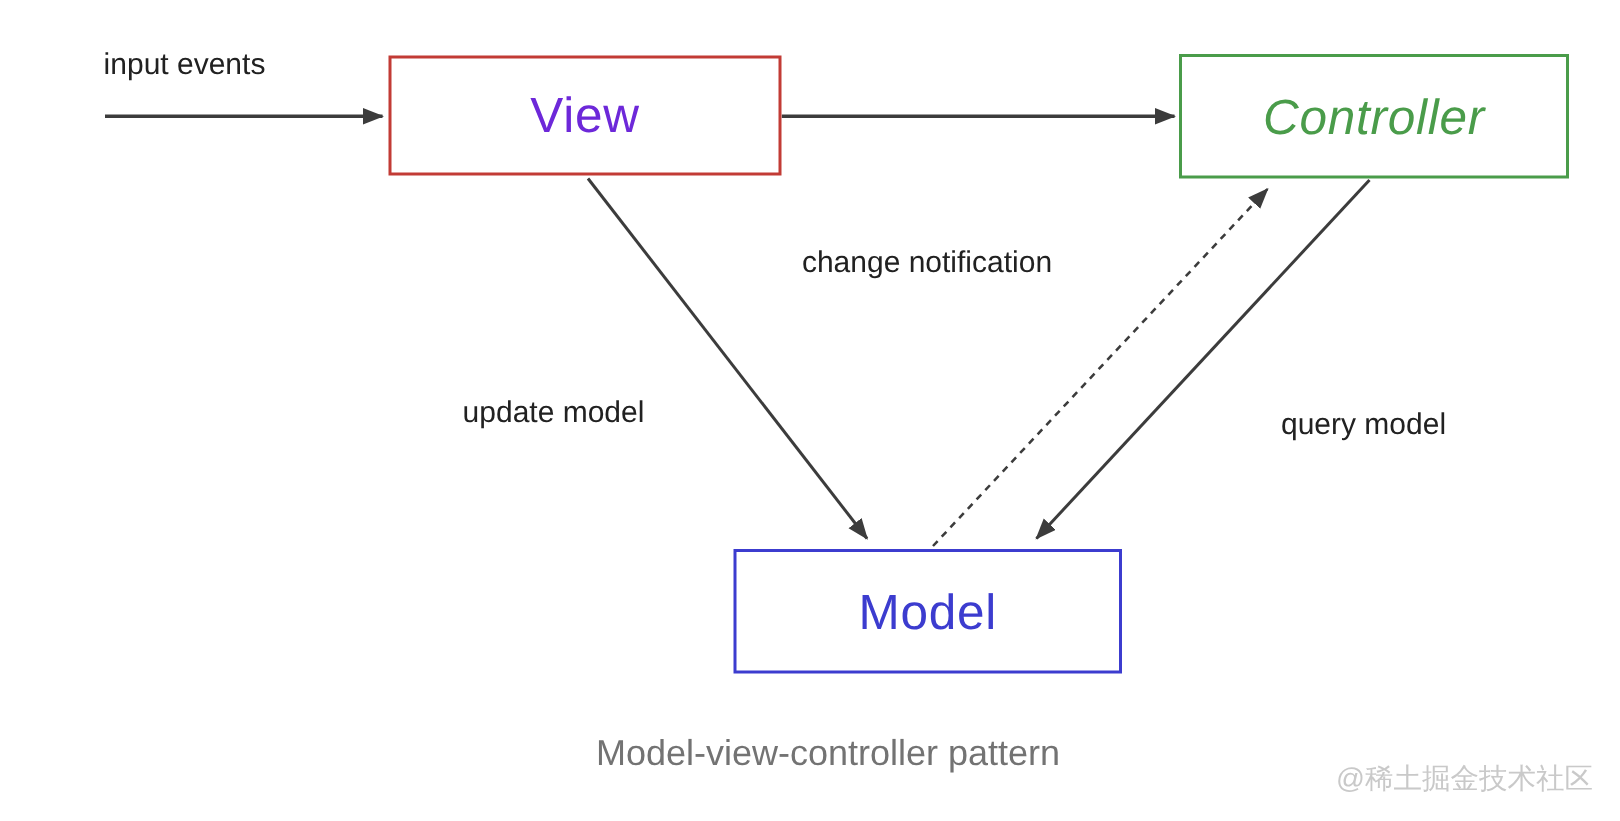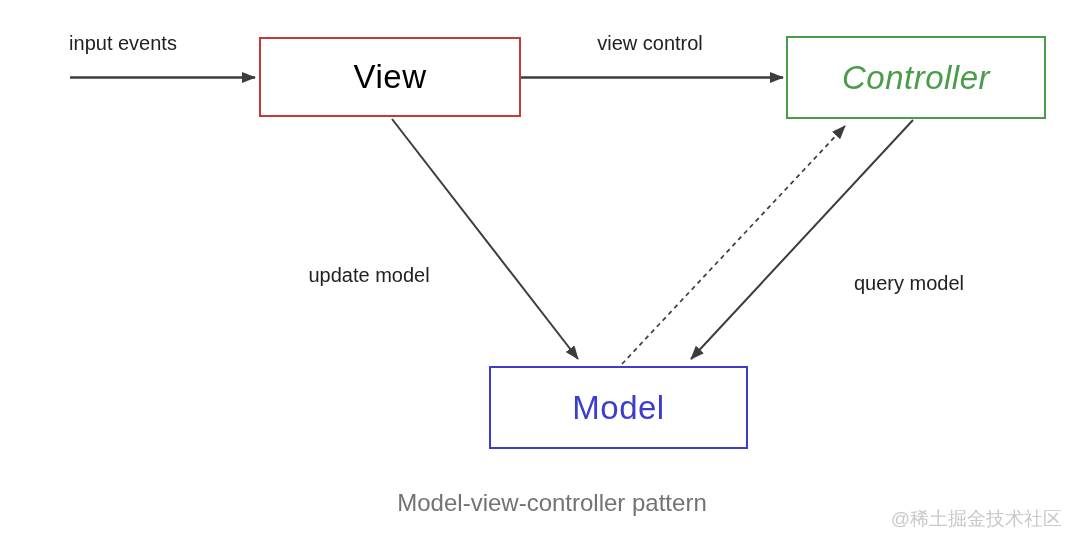--- a/index.html
+++ b/index.html
@@ -93,7 +93,6 @@
   </div>
 
   <div class="edge-label label-input-events">input events</div>
-  <div class="edge-label label-view-control">view control</div>
   <div class="edge-label label-update-model">update model</div>
   <div class="edge-label label-query-model">query model</div>
 

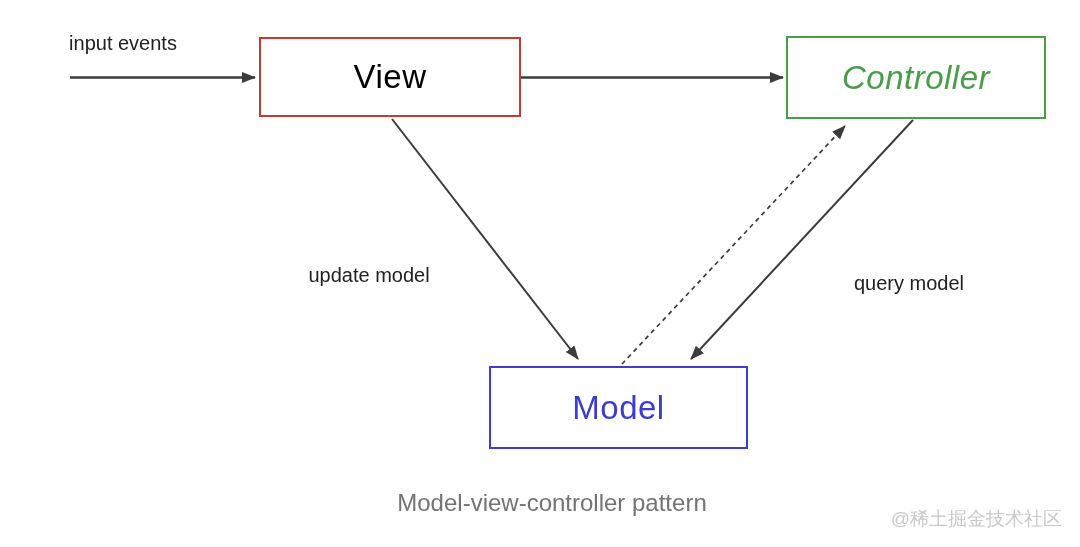--- a/index.html
+++ b/index.html
@@ -82,7 +82,7 @@
     <line class="edge-line edge-diag" x1="913" y1="120" x2="691" y2="359" marker-end="url(#arrowhead)"></line>
   </svg>
 
-  <div class="node node-view" style="color: #000000; border-color: rgb(194, 59, 53); align-items: center;">
+  <div class="node node-view" style="color: #6d28d9; border-color: rgb(194, 59, 53); align-items: center;">
     <span>View</span>
   </div>
   <div class="node node-controller" style="color: rgb(74, 156, 74); border-color: rgb(74, 156, 74);">

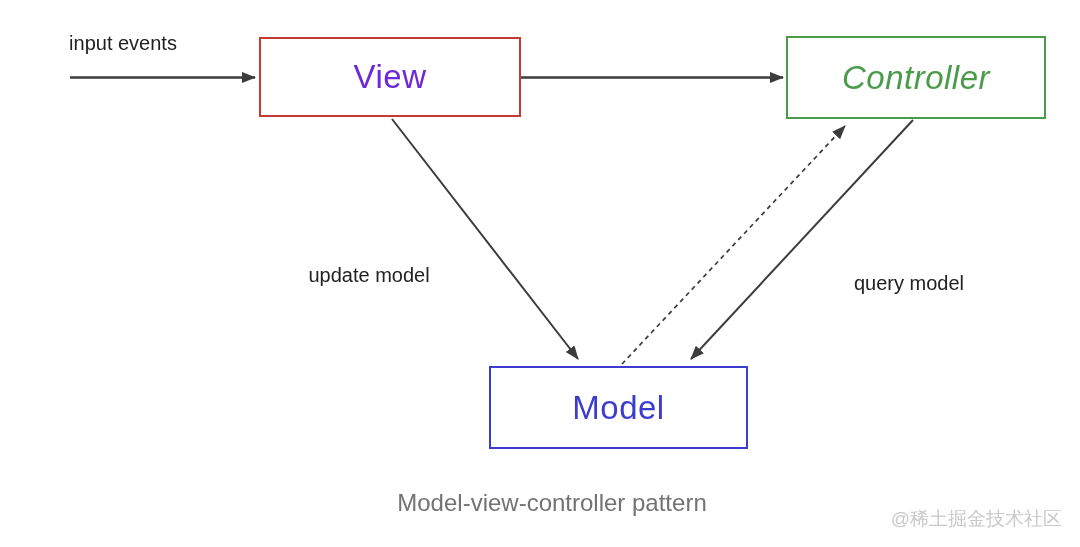--- a/index.html
+++ b/index.html
@@ -94,6 +94,7 @@
 
   <div class="edge-label label-input-events">input events</div>
   <div class="edge-label label-update-model">update model</div>
+  <div class="edge-label label-change-notification">change notification</div>
   <div class="edge-label label-query-model">query model</div>
 
   <div class="caption">Model-view-controller pattern</div>

